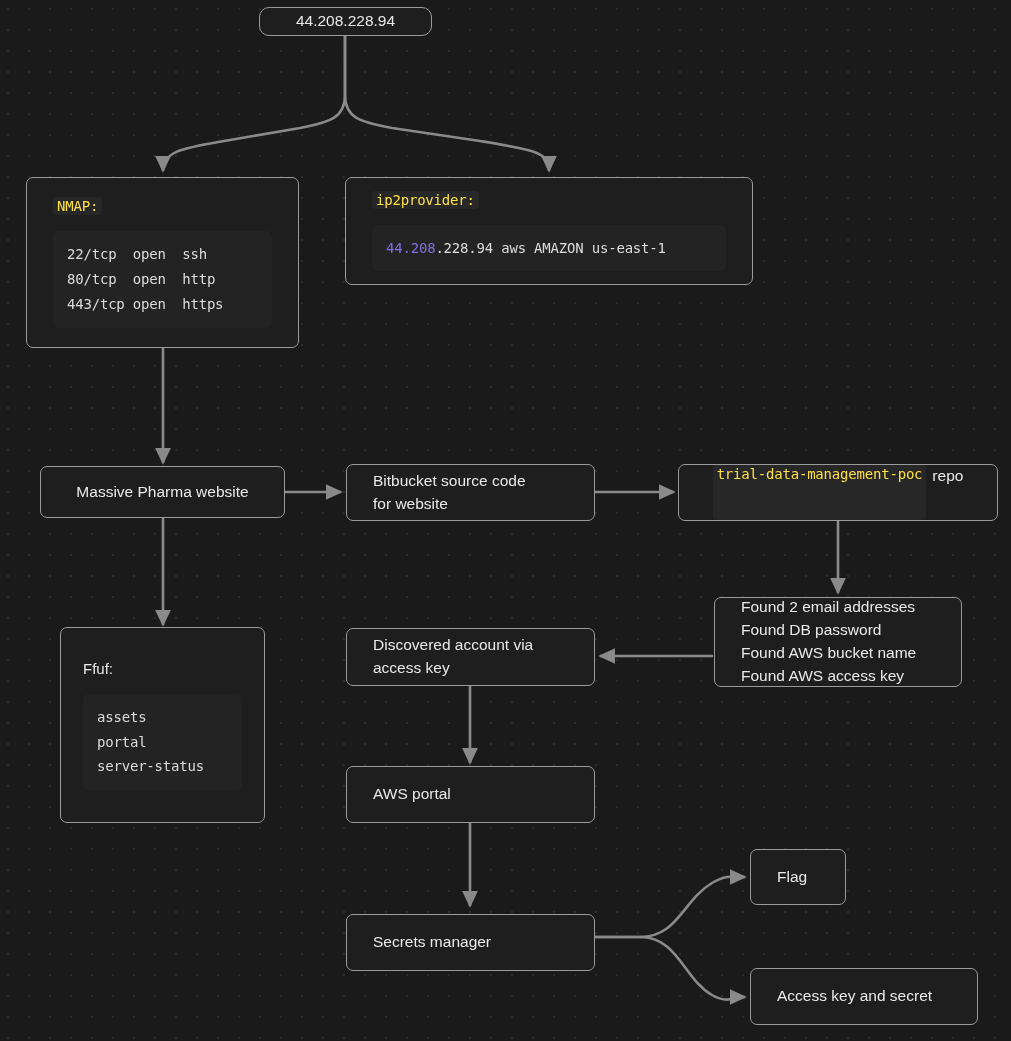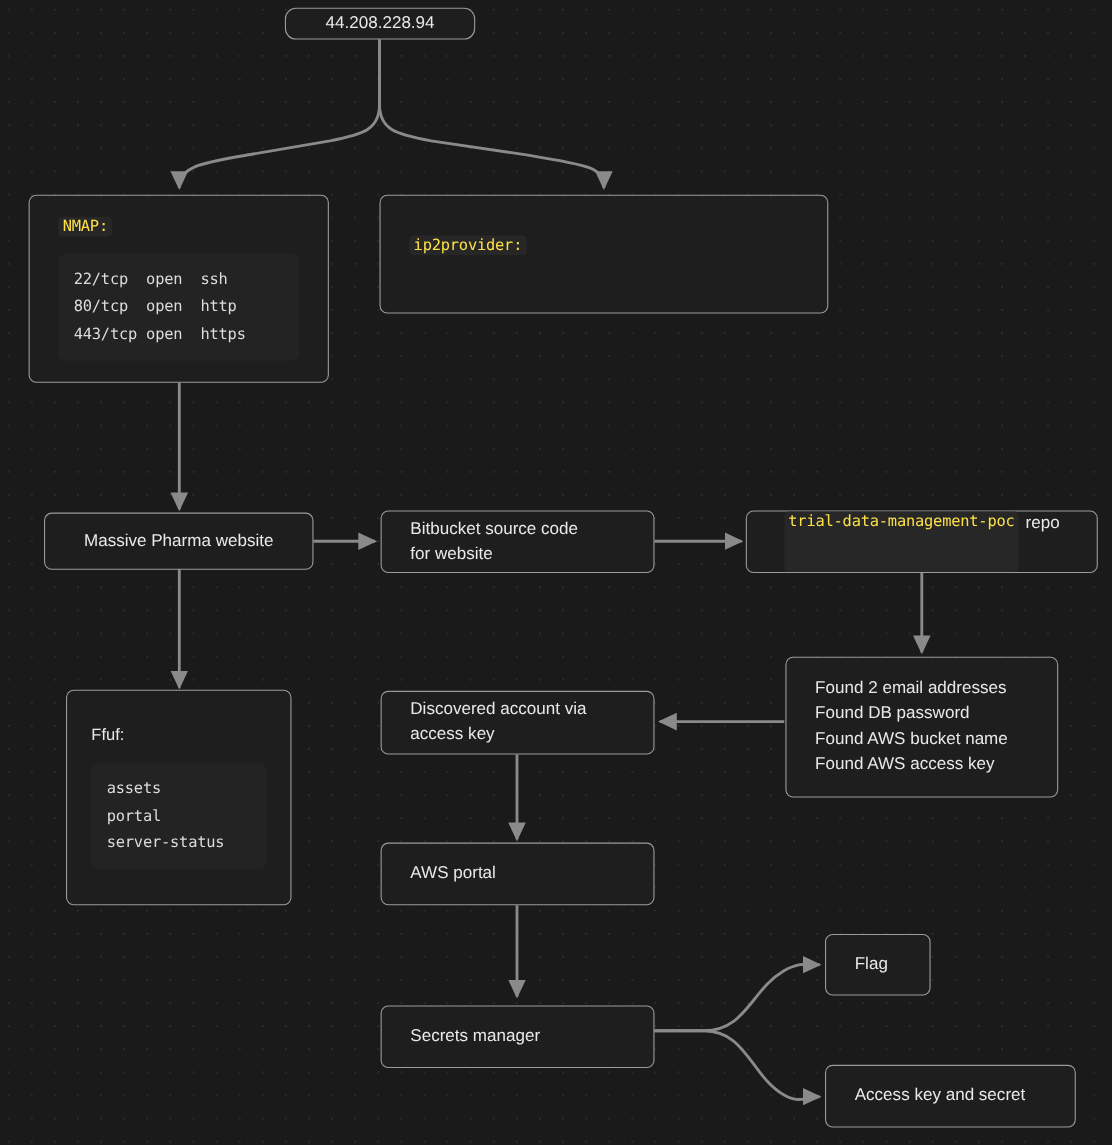--- a/index.html
+++ b/index.html
@@ -148,6 +148,7 @@
     <div class="heading-row">
       <code class="chip">ip2provider:</code>
     </div>
+    <pre class="codeblock"><span class="tok-num">44.208</span><span>.228.94 aws AMAZON us-east-1</span></pre>
   </div>
 
   <div class="node center-text pad-lr" style="left:40px; top:466px; width:245px; height:52px;">

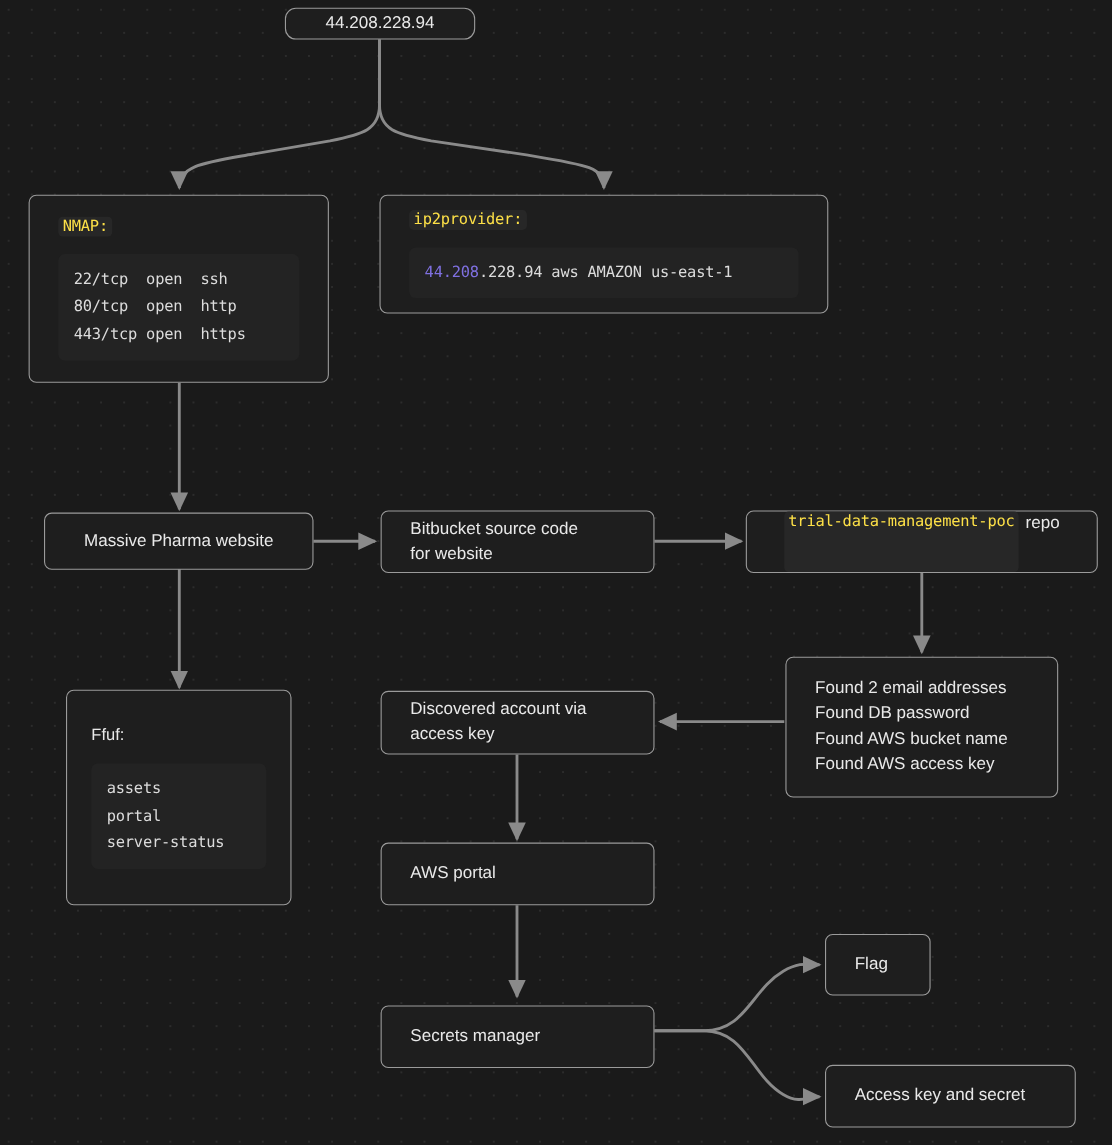--- a/index.html
+++ b/index.html
@@ -174,7 +174,7 @@
 server-status</pre>
   </div>
 
-  <div class="node pad-lr" style="left:714px; top:597px; width:248px; height:128px;">
+  <div class="node pad-lr" style="left:714px; top:597px; width:248px; height:90px;">
     <span class="label multi-line">Found 2 email addresses
 Found DB password
 Found AWS bucket name

